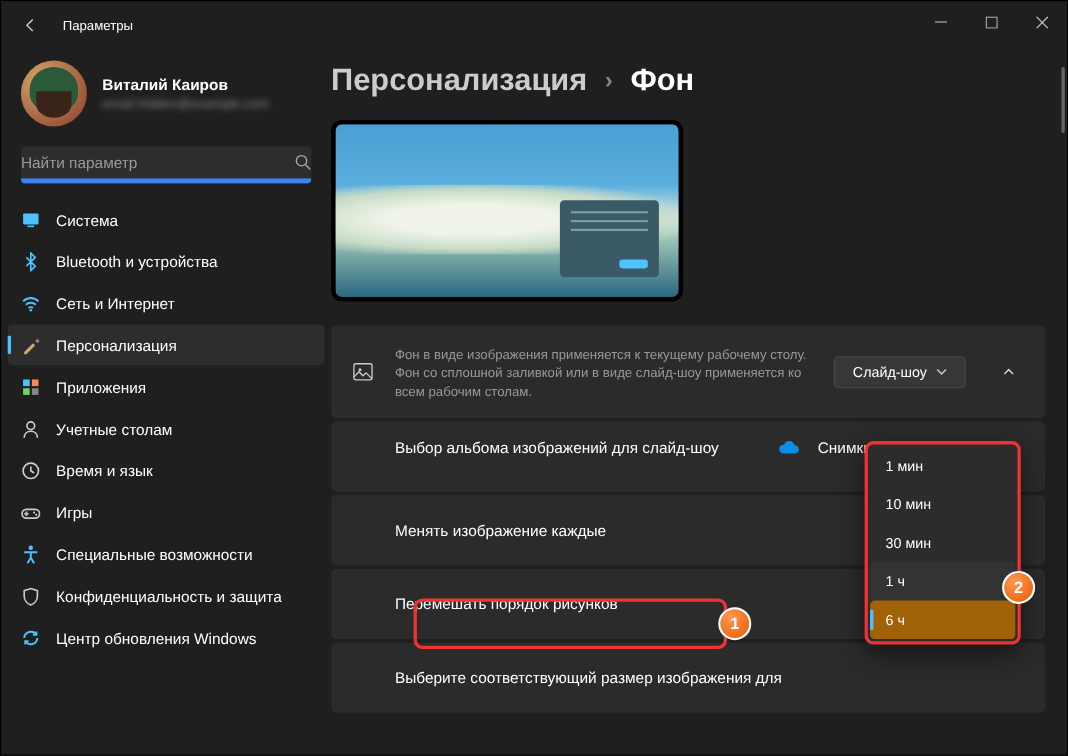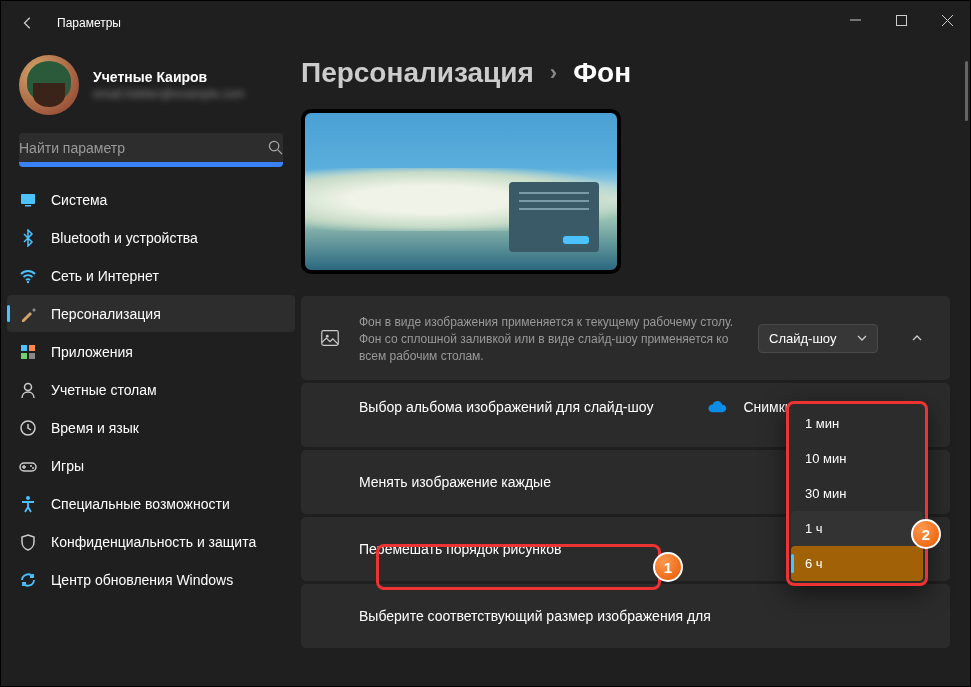--- a/index.html
+++ b/index.html
@@ -87,7 +87,7 @@
   <div class="profile">
     <div class="avatar"></div>
     <div>
-      <div class="profile-name">Учетные Каиров</div>
+      <div class="profile-name">Виталий Каиров</div>
       <div class="profile-email">email.hidden@example.com</div>
     </div>
   </div>

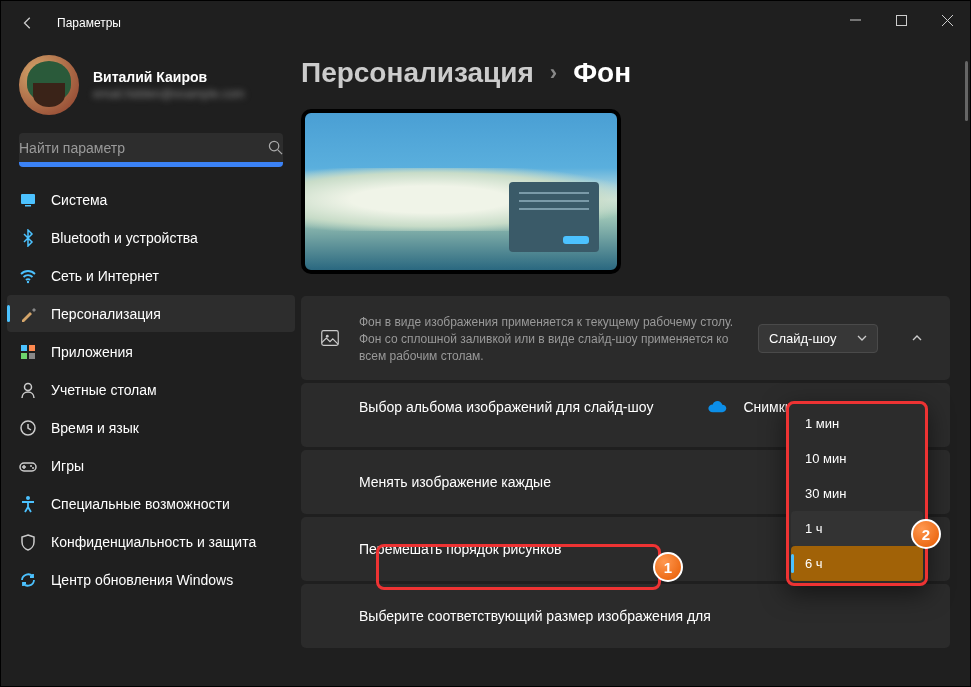--- a/index.html
+++ b/index.html
@@ -37,7 +37,7 @@
 .setting-text{flex:1}
 .setting-title{font-size:14px}
 .setting-desc{font-size:12px;color:#999;margin-top:2px;line-height:1.4}
-.dropdown-box{background:#373737;border:1px solid #4a4a4a;border-radius:4px;padding:6px 10px;font-size:13px;display:flex;align-items:center;gap:8px;min-width:120px;justify-content:space-between}
+.dropdown-box{background:#373737;border:1px solid #4a4a4a;border-radius:4px;padding:6px 10px;font-size:13px;display:flex;align-items:center;gap:8px;min-width:120px;justify-content:center}
 .expand{width:30px;height:30px;display:flex;align-items:center;justify-content:center;color:#ccc;margin-left:6px}
 .onedrive{width:22px;height:14px;position:relative}
 .onedrive svg{width:22px;height:14px}

